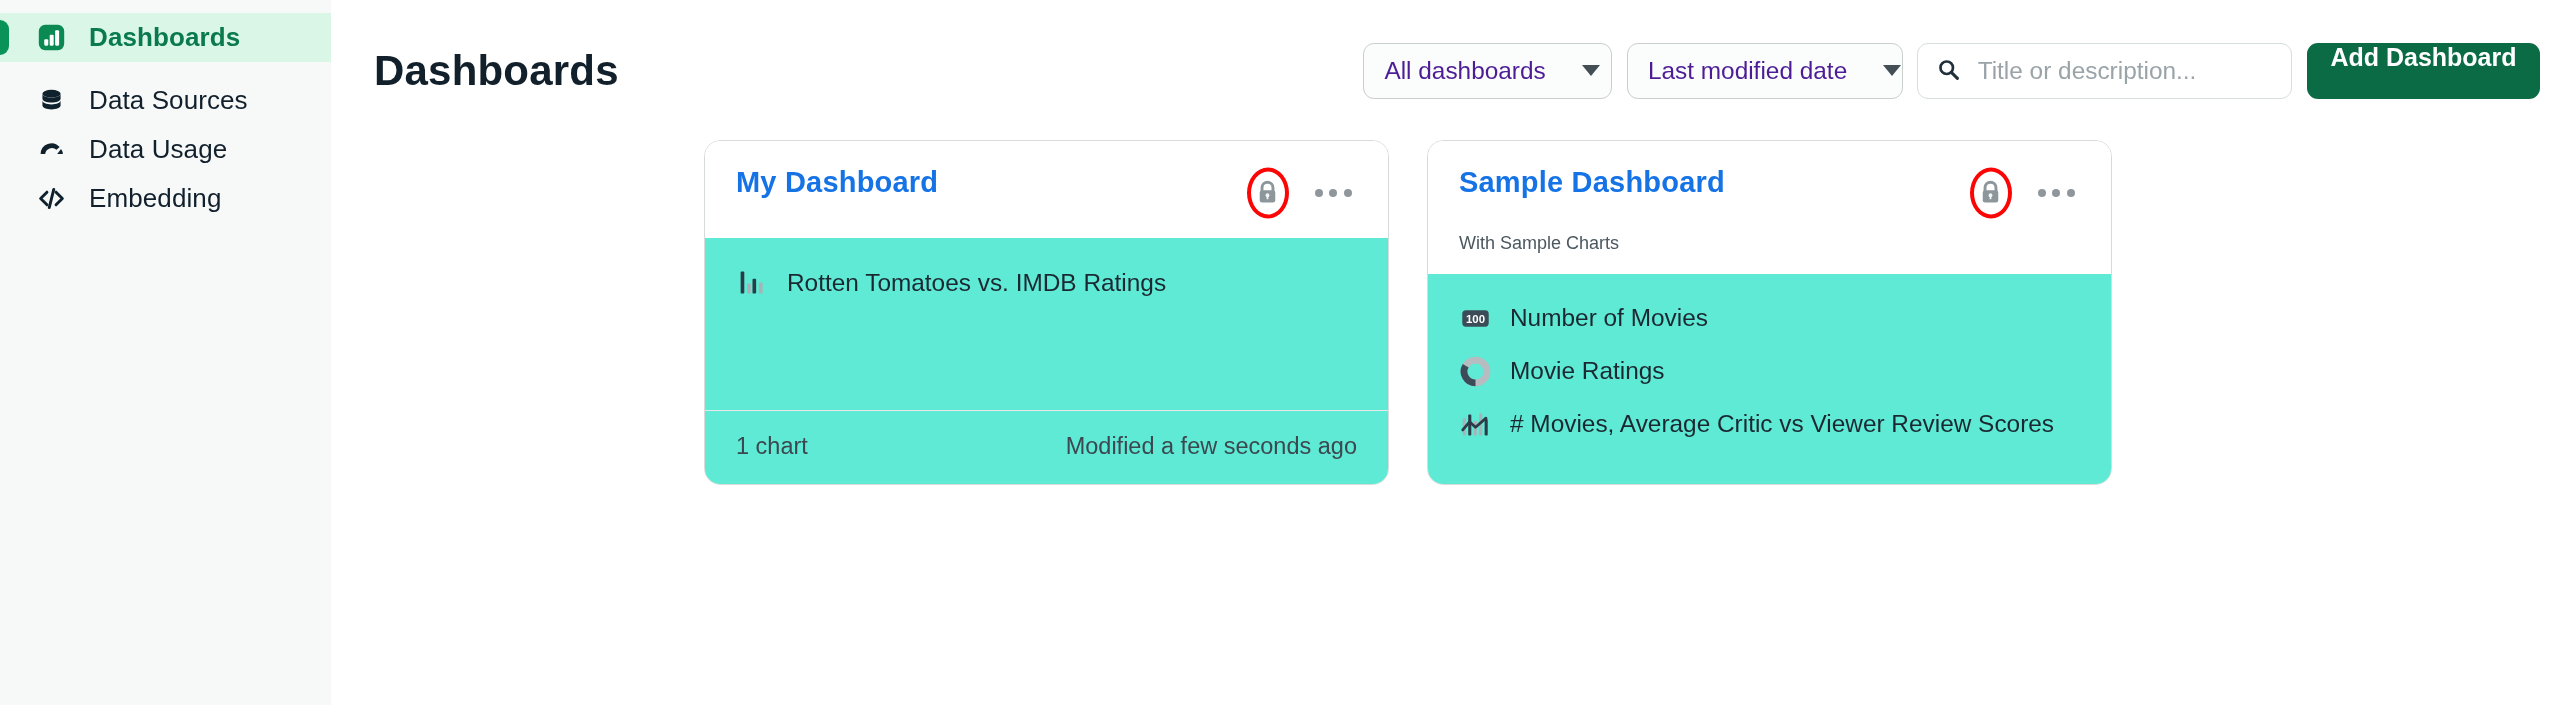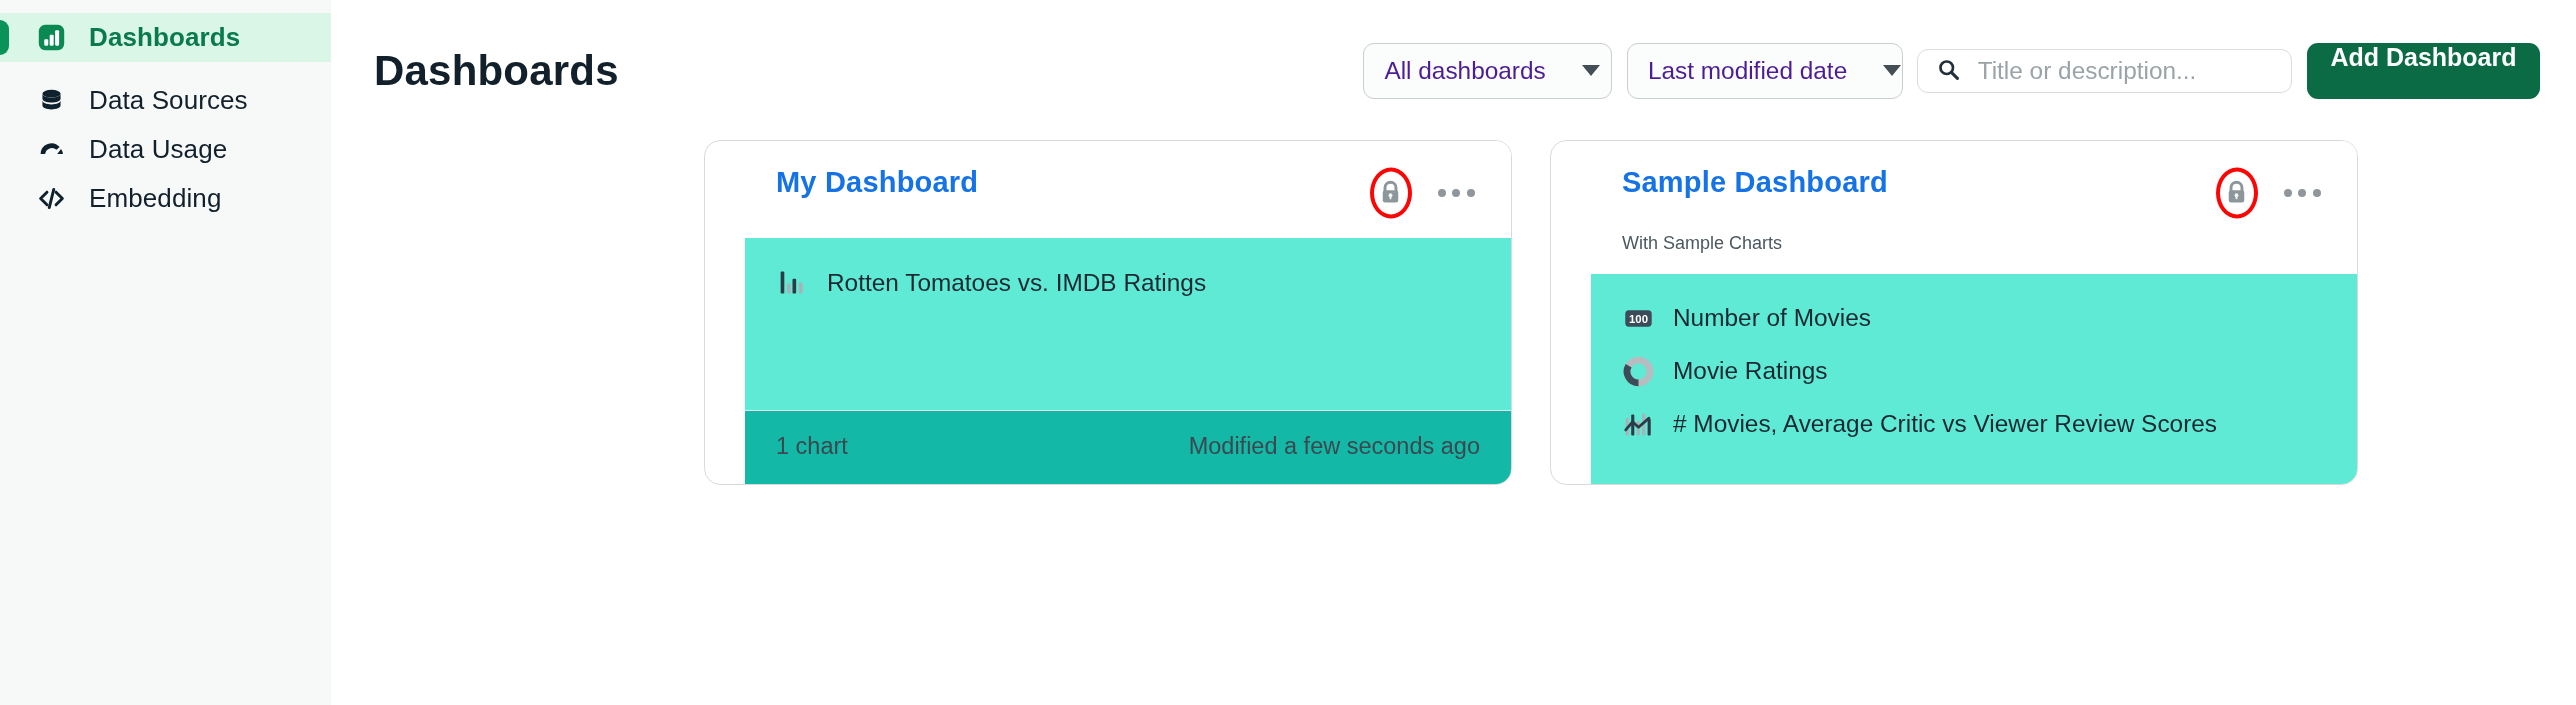--- a/index.html
+++ b/index.html
@@ -126,7 +126,7 @@
   }
 
   .search-box {
-    height: 44px;
+    height: 56px;
     width: 375px;
     border: 1.4px solid #d8dedc;
     border-radius: 11px;

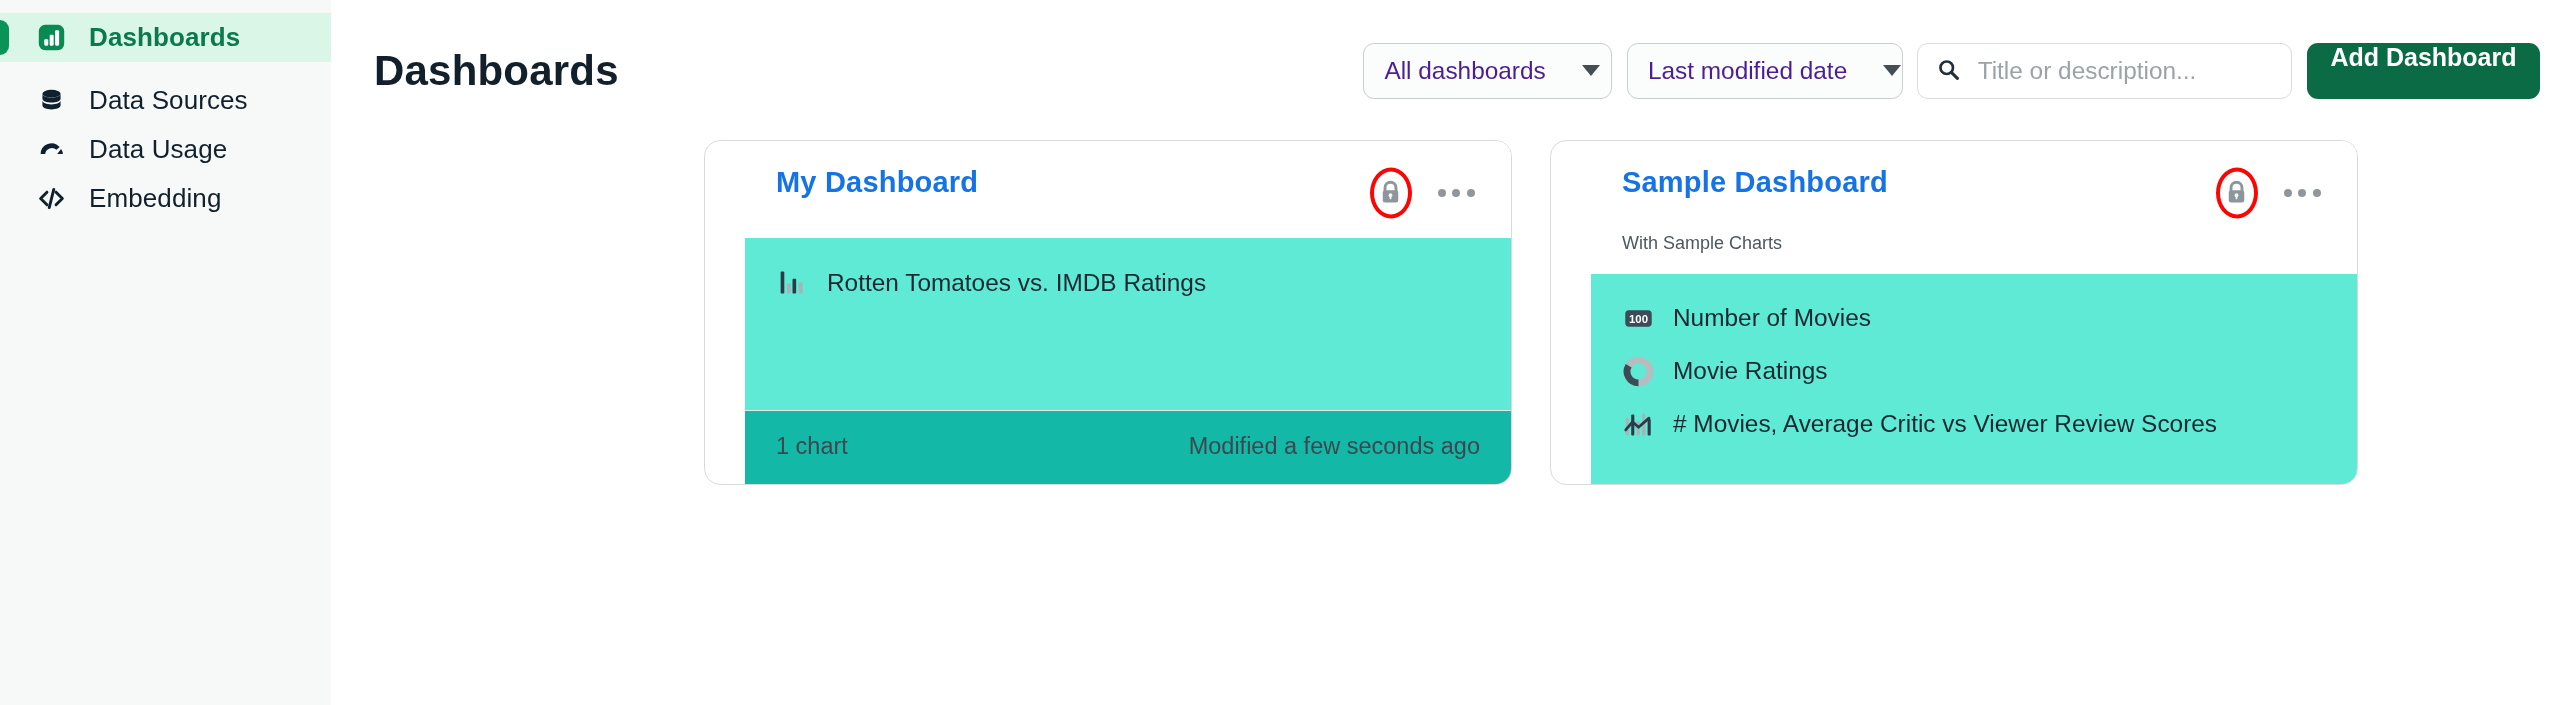--- a/index.html
+++ b/index.html
@@ -183,14 +183,13 @@
   
 
   .card {
-    width: 808px;
+    width: 685px;
     border: 1.4px solid #d6dbd9;
     border-radius: 16.3px;
     background: #ffffff;
     overflow: hidden;
     display: flex;
     flex-direction: column;
-    padding-left: 40px;
   }
 
   .card-head {

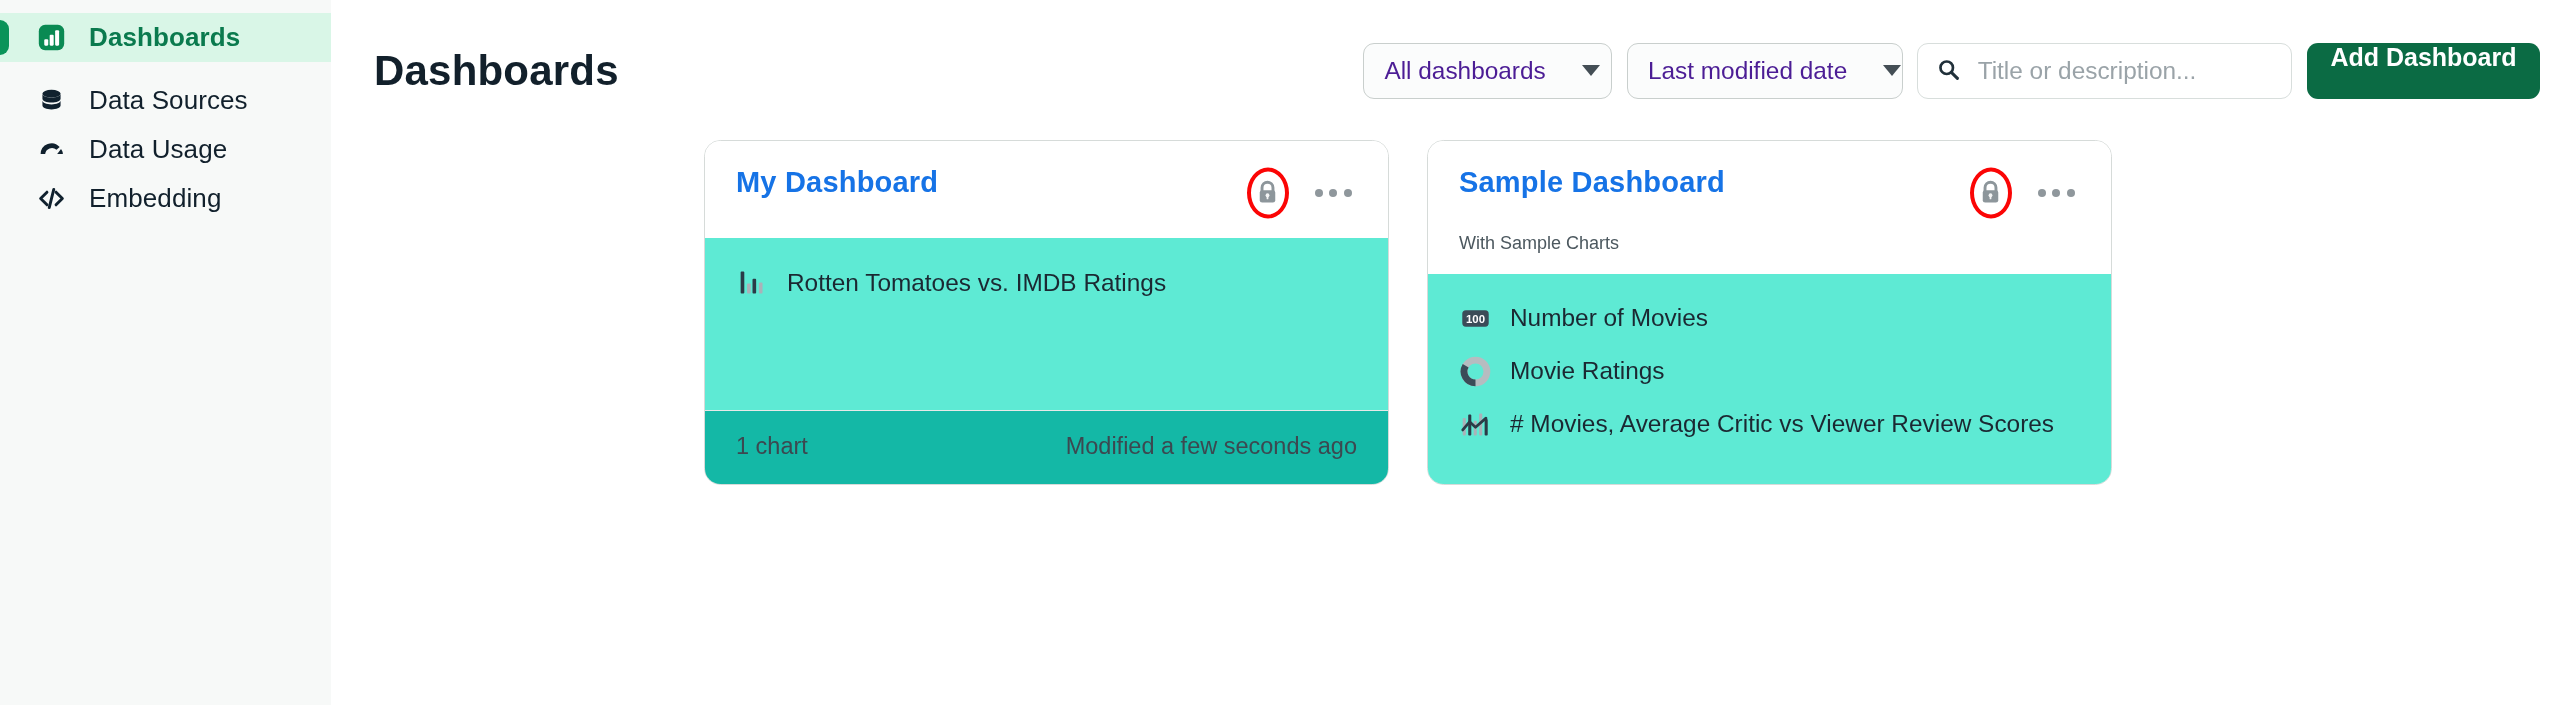--- a/index.html
+++ b/index.html
@@ -273,7 +273,7 @@
   }
 
   .card-foot {
-    background: #14b8a6;
+    background: #5eead4;
     border-top: 1.4px solid #e6e9e8;
     display: flex;
     align-items: center;

